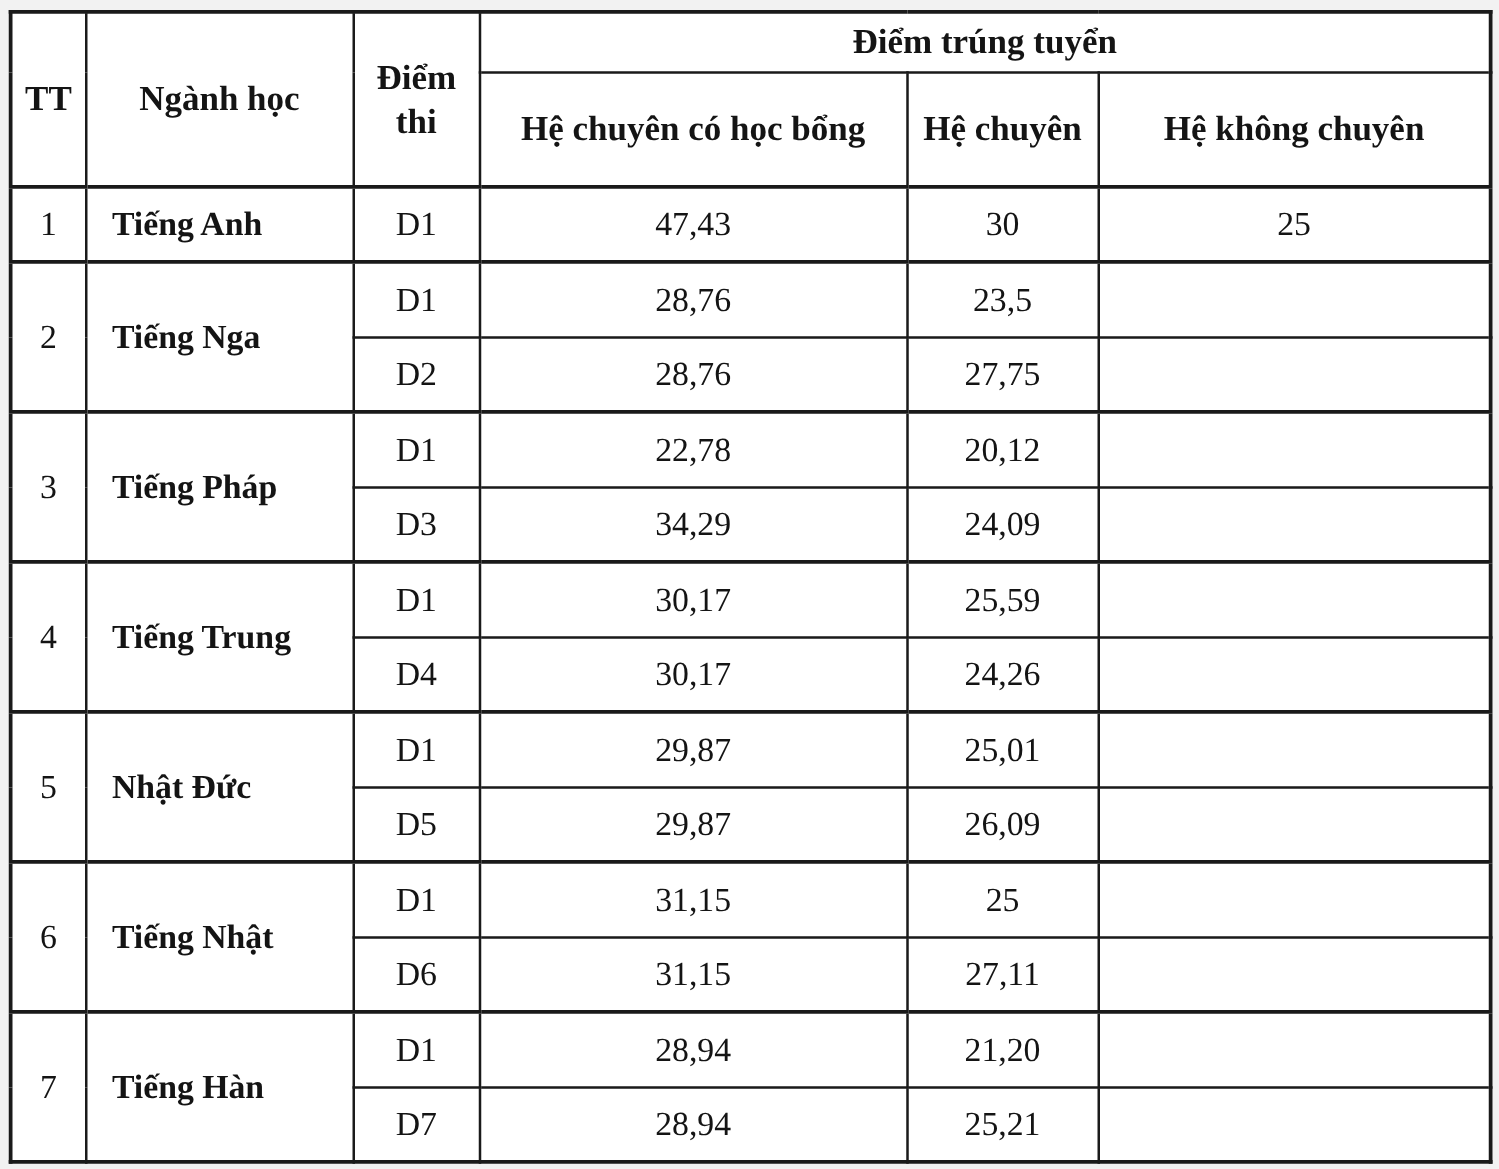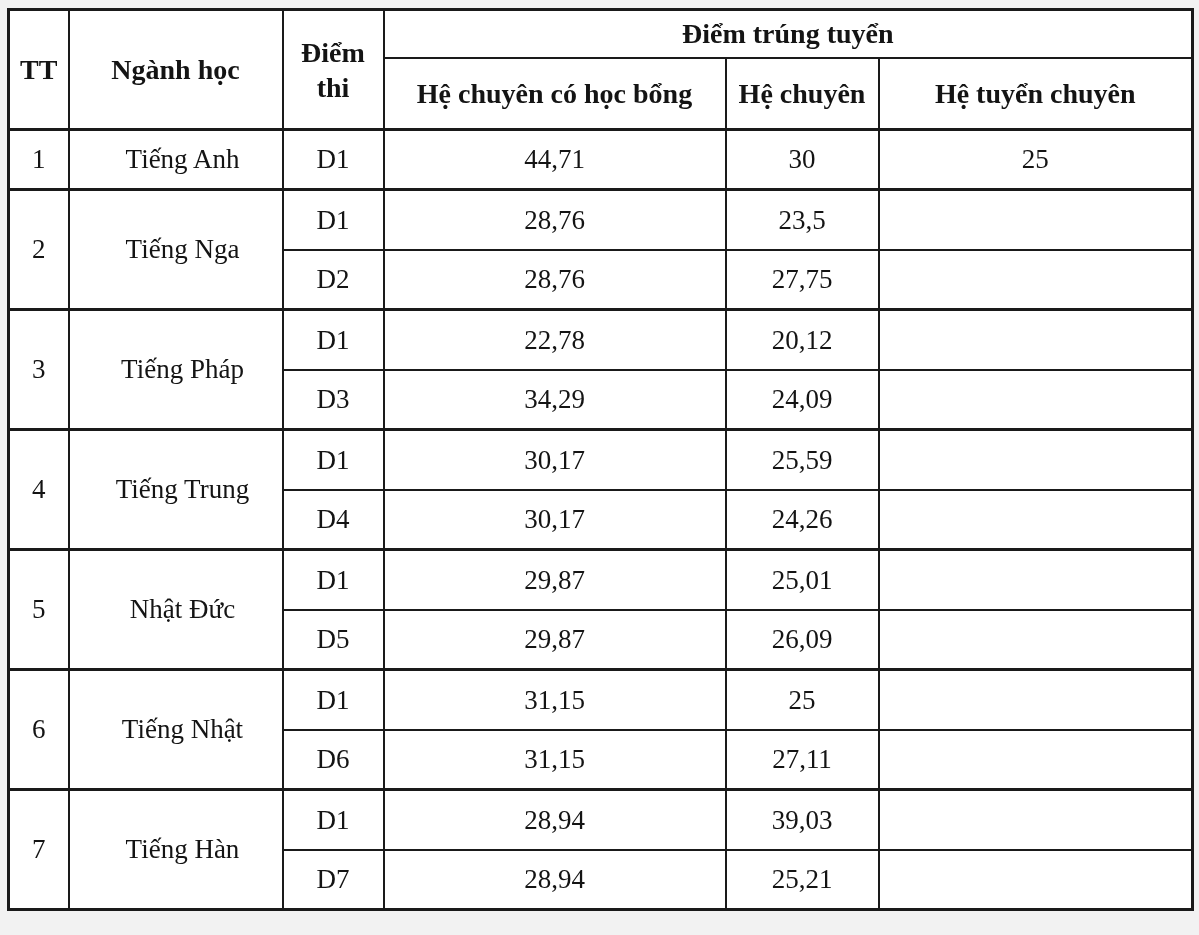--- a/index.html
+++ b/index.html
@@ -44,7 +44,7 @@
     line-height: 1.2;
   }
   tr.hdr-top th { height: 48px; border-bottom-width: 2px; }
-  tr.hdr-sub th { height: 72px; }
+  tr.hdr-sub th { height: 92px; }
   thead th { border-bottom-width: 3px; }
   tbody tr { height: 60px; }
   tbody tr.group-start td { border-top-width: 3px; }

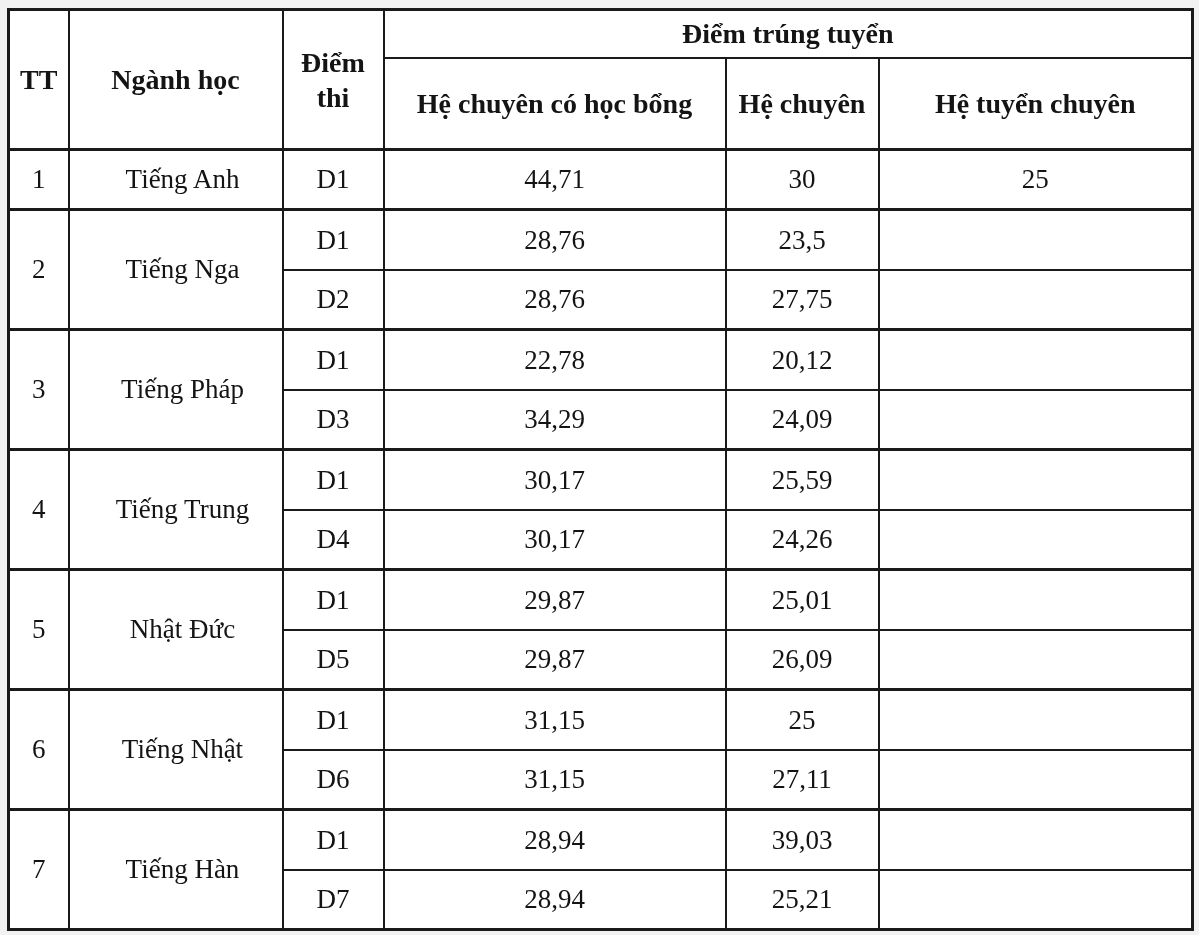--- a/index.html
+++ b/index.html
@@ -77,7 +77,7 @@
       <tr class="hdr-sub">
         <th>Hệ chuyên có học bổng</th>
         <th>Hệ chuyên</th>
-        <th>Hệ tuyển chuyên</th>
+        <th>Hệ không chuyên</th>
       </tr>
     </thead>
     <tbody>

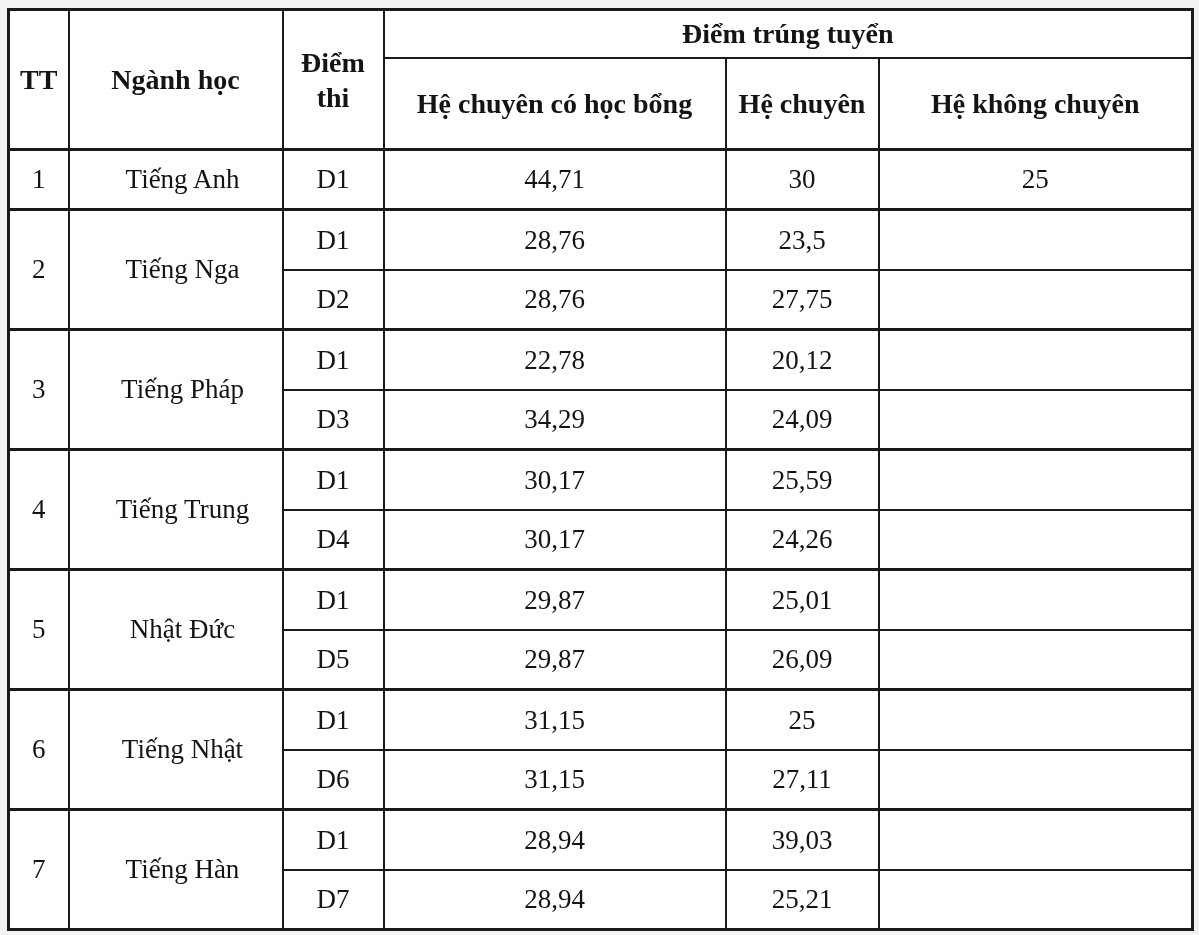--- a/index.html
+++ b/index.html
@@ -50,8 +50,9 @@
   tbody tr.group-start td { border-top-width: 3px; }
   tbody tr.sub-row td { border-top-width: 1px; }
   td.major-cell {
-    text-align: center;
+    text-align: left;
     padding-left: 20px;
+    font-weight: bold;
   }
 </style>
 </head>

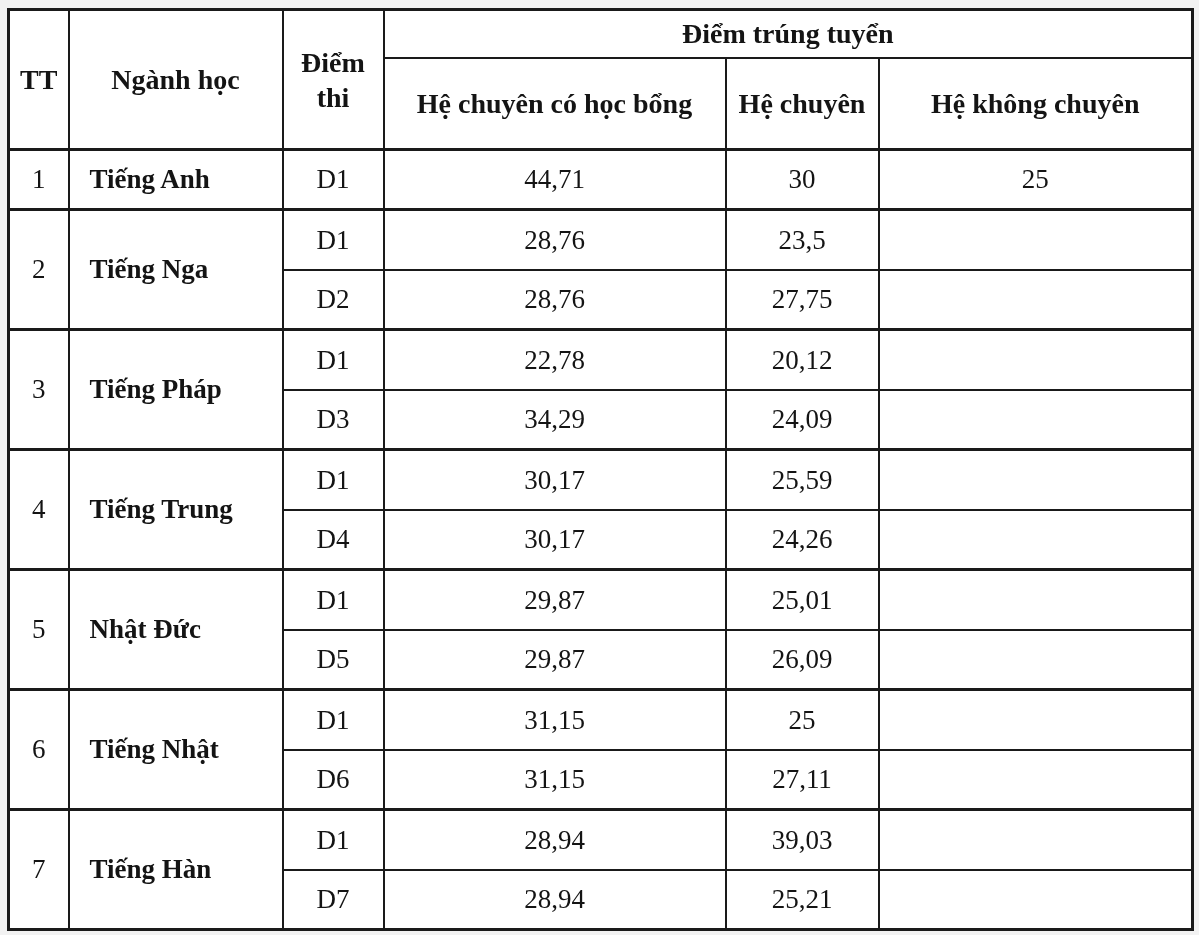--- a/index.html
+++ b/index.html
@@ -87,7 +87,7 @@
         <td>1</td>
         <td class="major-cell">Tiếng Anh</td>
         <td>D1</td>
-        <td>44,71</td>
+        <td>47,43</td>
         <td>30</td>
         <td>25</td>
       </tr>

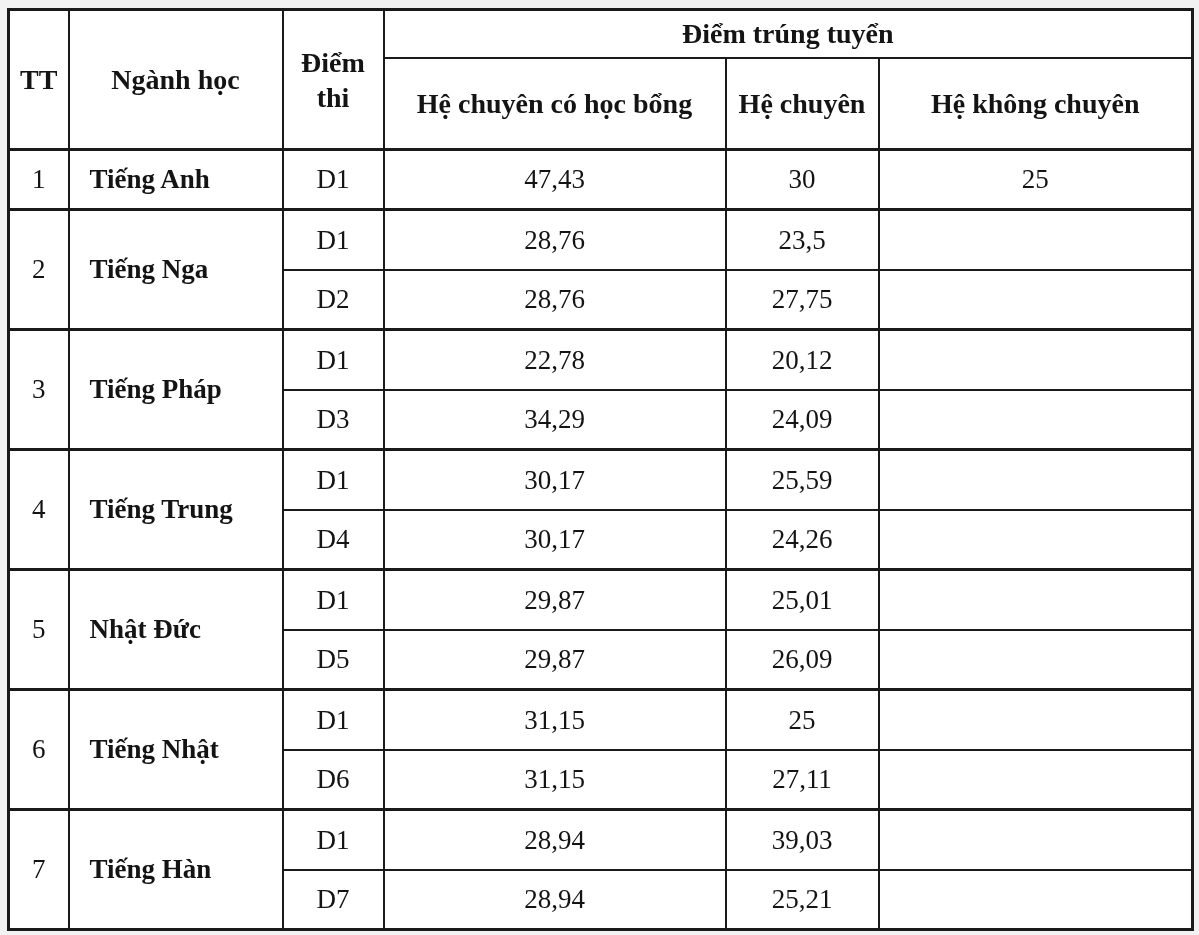--- a/index.html
+++ b/index.html
@@ -172,7 +172,7 @@
         <td rowspan="2" class="major-cell">Tiếng Hàn</td>
         <td>D1</td>
         <td>28,94</td>
-        <td>39,03</td>
+        <td>21,20</td>
         <td></td>
       </tr>
       <tr class="sub-row">

